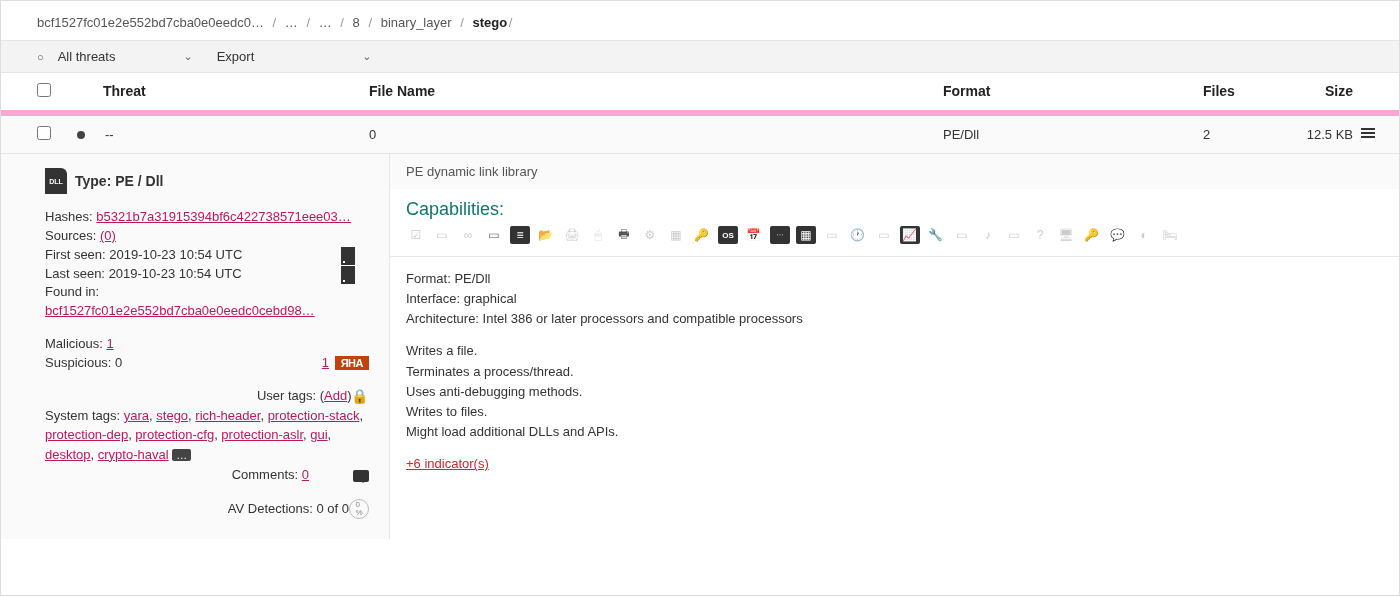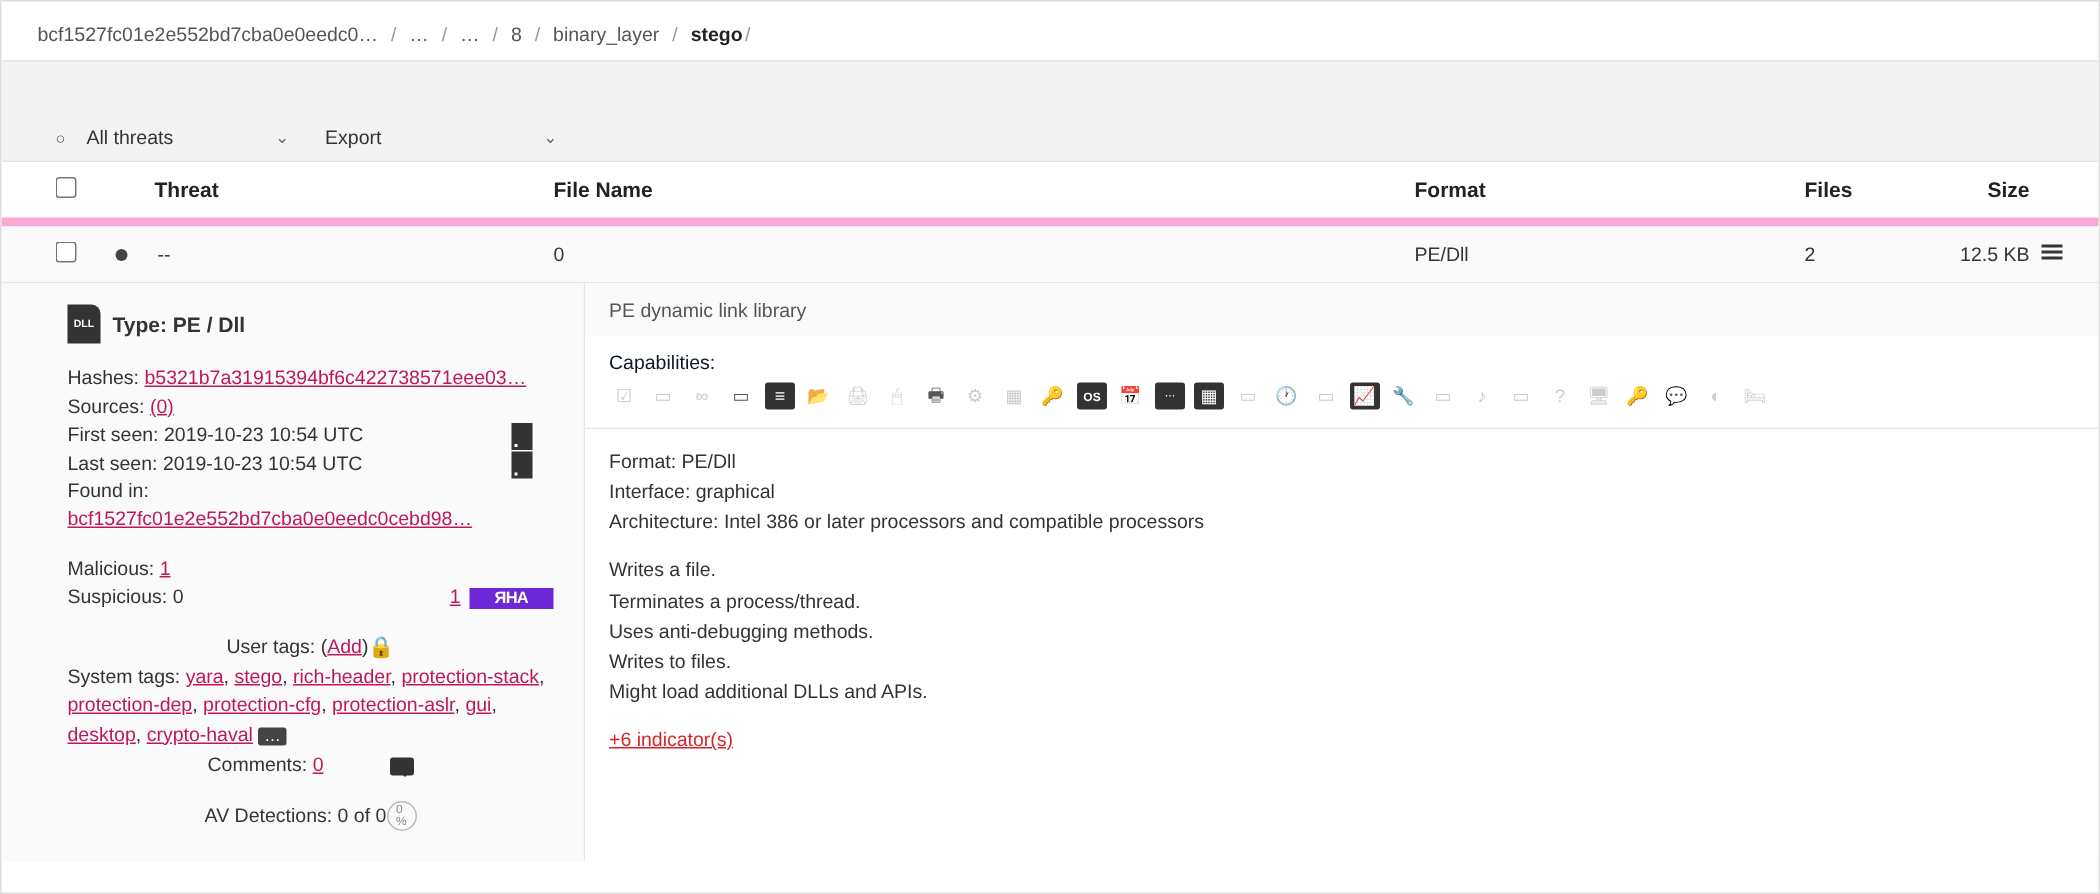--- a/index.html
+++ b/index.html
@@ -7,7 +7,7 @@
 .container { width: 1400px; height: 596px; border: 1px solid #ddd; padding: 0; overflow: hidden; position: relative; }
 
 
-.breadcrumb { padding: 14px 24px 10px; font-size: 13px; color: #555; }
+.breadcrumb { padding: 14px 36px 10px; font-size: 13px; color: #555; }
 .breadcrumb span { color: #555; }
 .breadcrumb .sep { margin: 0 5px; color: #999; }
 .breadcrumb .bold { font-weight: 700; color: #222; }

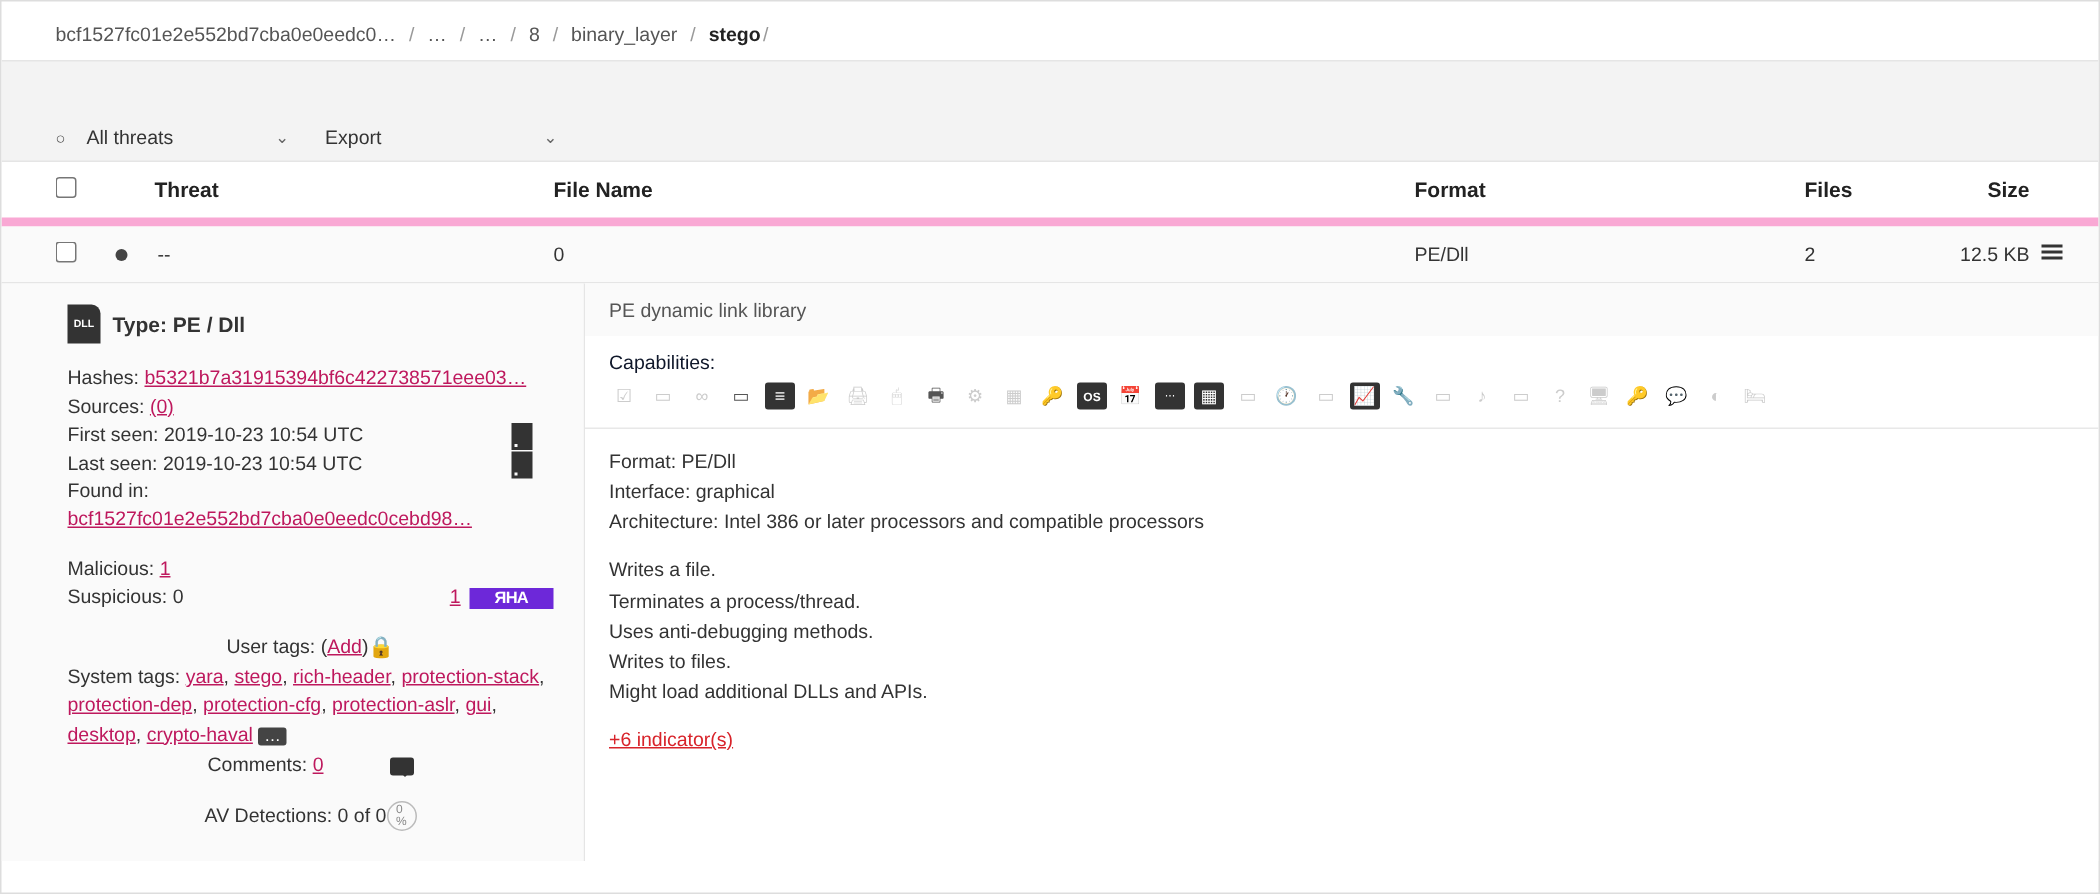--- a/index.html
+++ b/index.html
@@ -14,7 +14,7 @@
 
 
 .toolbar { background: #f3f3f3; border-top: 1px solid #e5e5e5; border-bottom: 1px solid #e5e5e5; padding: 8px 36px; display: flex; align-items: center; gap: 24px; }
-.toolbar-item { display: flex; align-items: center; gap: 8px; font-size: 13px; color: #333; cursor: pointer; margin-top: 35px; }
+.toolbar-item { display: flex; align-items: center; gap: 8px; font-size: 13px; color: #333; cursor: pointer; }
 .toolbar .chev { font-size: 11px; color: #666; margin-left: 60px; }
 .circle-o::before { content: "○"; font-size: 11px; color: #555; margin-right: 6px; }
 

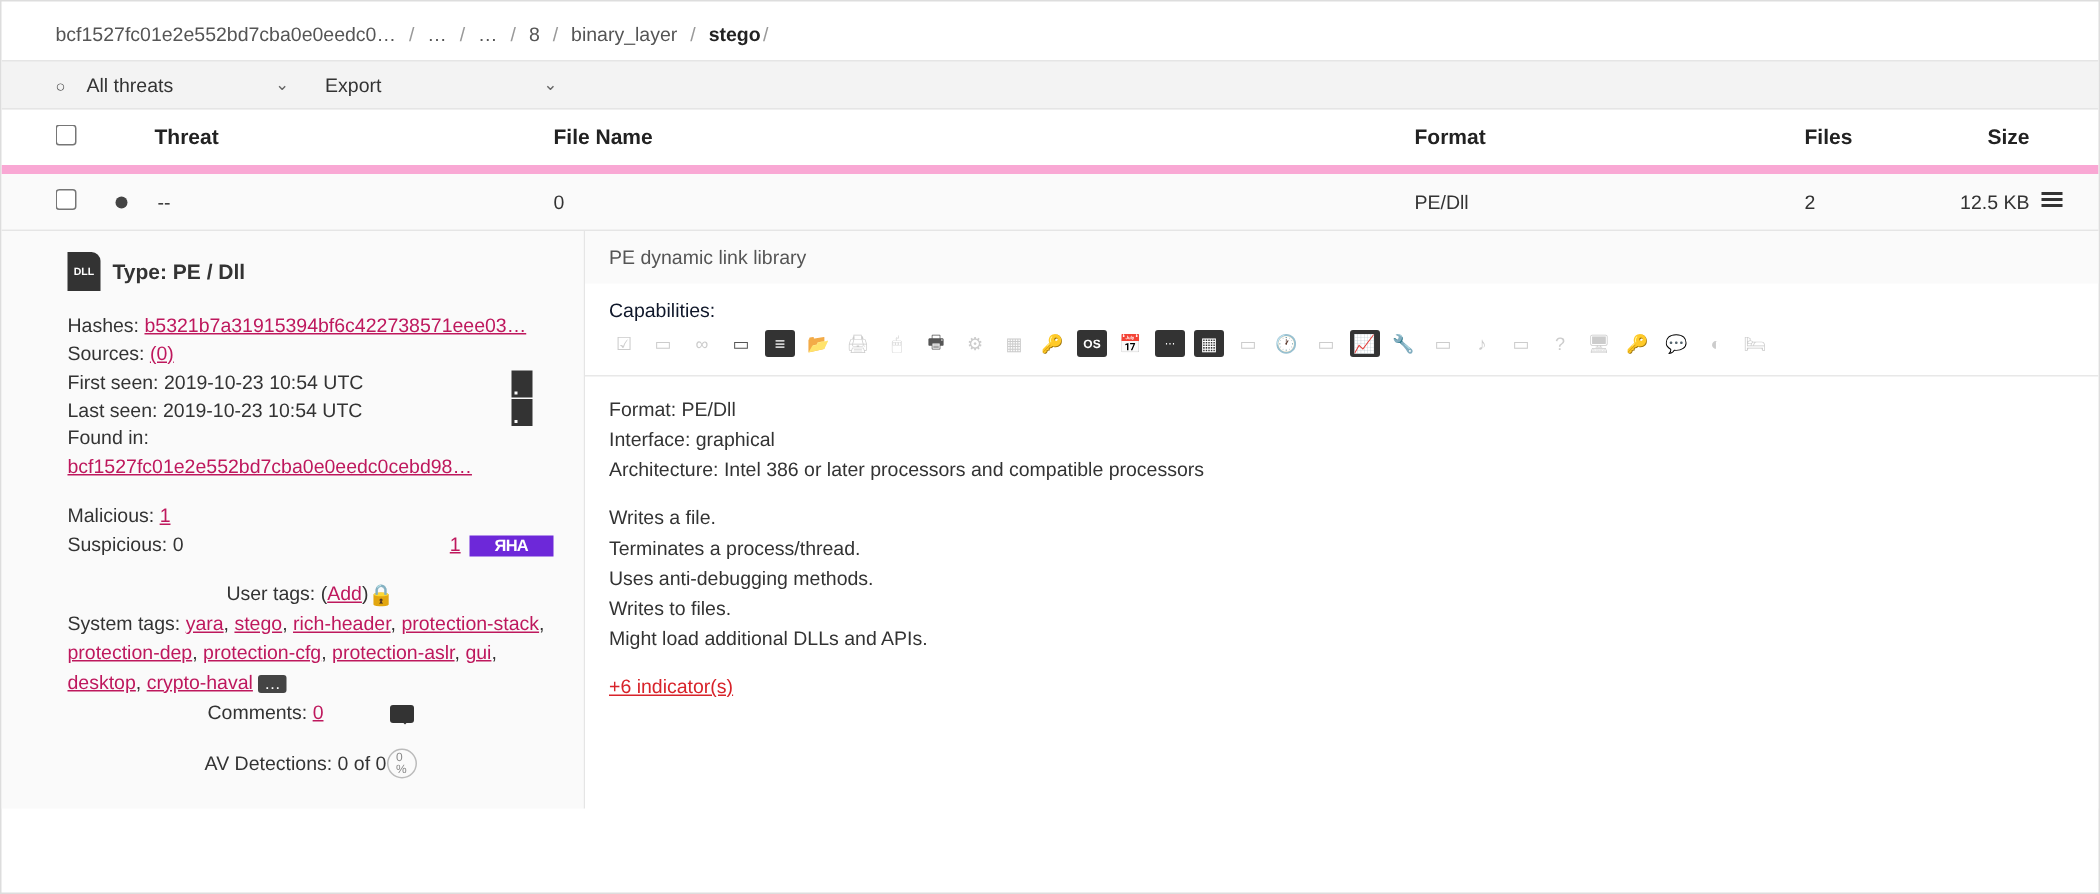--- a/index.html
+++ b/index.html
@@ -63,7 +63,7 @@
 
 .rp-header { padding: 10px 16px; color: #555; font-size: 13px; background: #fafafa; }
 .rp-cap { padding: 10px 16px 12px; border-bottom: 1px solid #e8e8e8; }
-.cap-label { font-size: 13px; color: #0f172a; margin-bottom: 6px; }
+.cap-label { font-size: 18px; color: #0f766e; margin-bottom: 6px; }
 .cap-icons { display: flex; gap: 6px; flex-wrap: nowrap; }
 .cap-icons .ci { width: 20px; height: 18px; display: flex; align-items: center; justify-content: center; font-size: 12px; color: #ccc; border-radius: 2px; }
 .cap-icons .ci.dark { background: #333; color: #fff; }

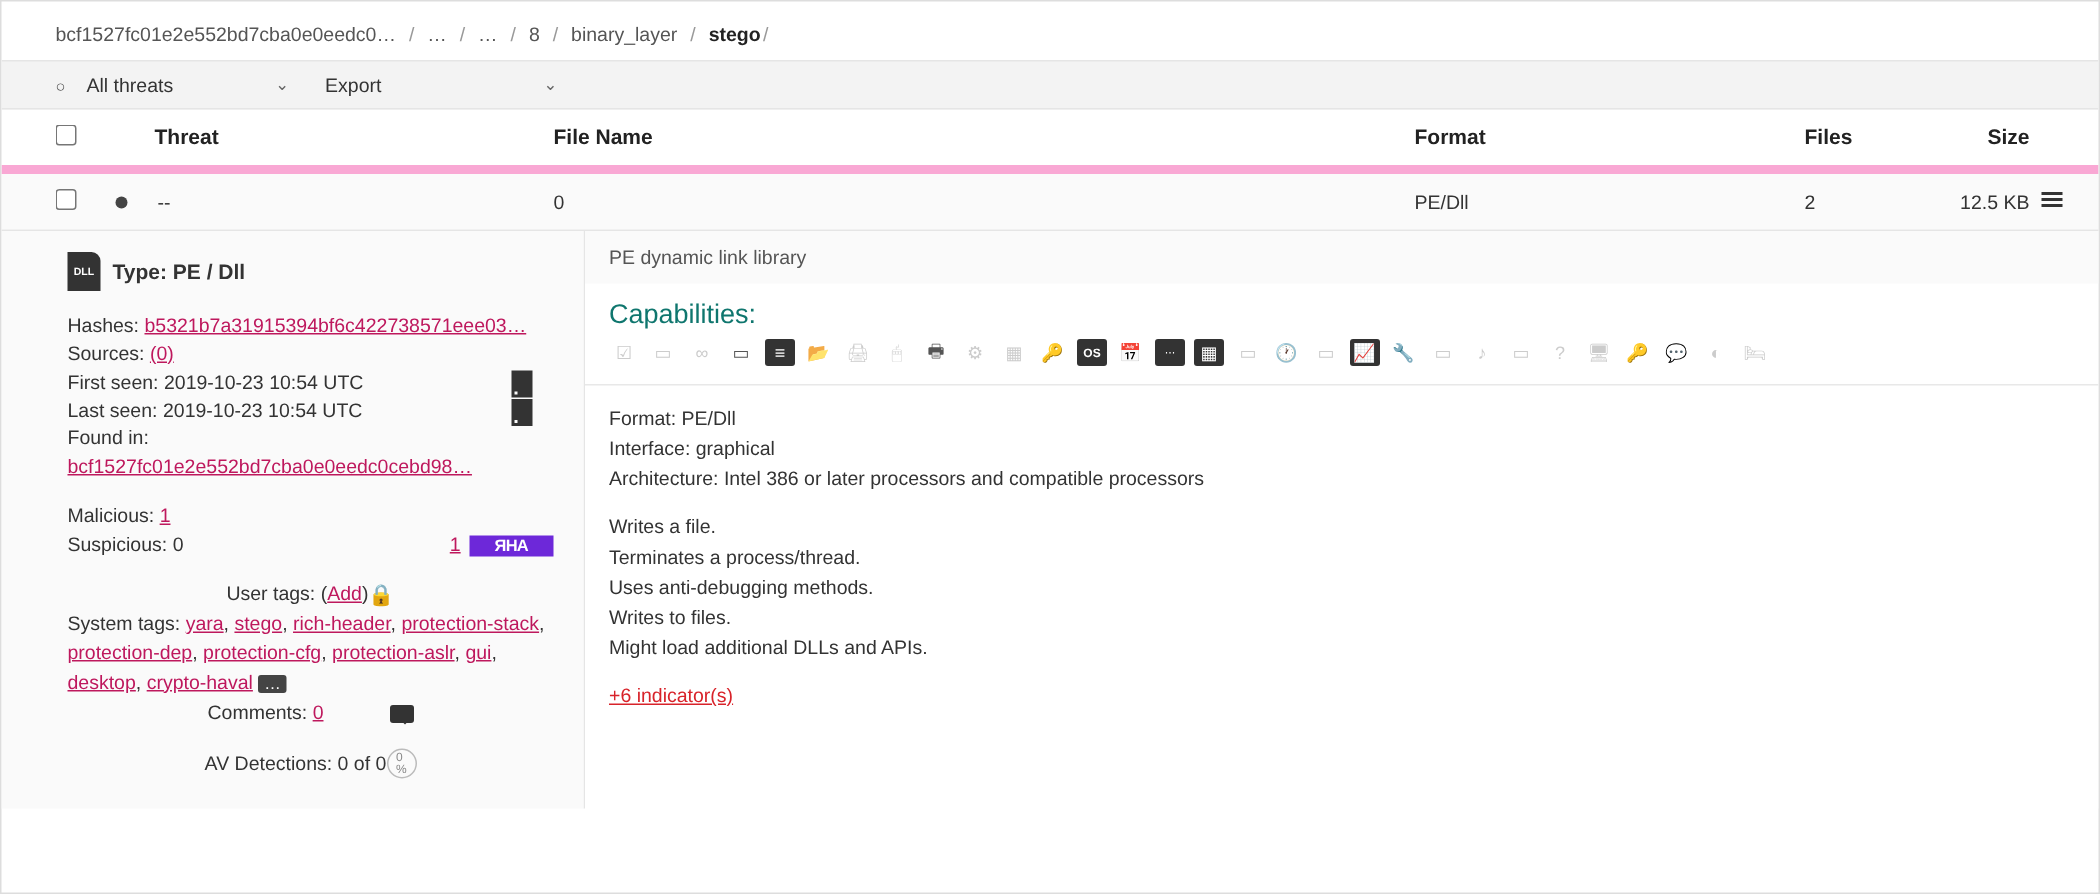--- a/index.html
+++ b/index.html
@@ -51,7 +51,7 @@
 .server-icon { width: 14px; height: 18px; background: #333; display: inline-block; position: relative; }
 .server-icon::after { content: ""; position: absolute; bottom: 2px; left: 2px; width: 2px; height: 2px; background: #fafafa; }
 .right-icons { position: absolute; right: 14px; }
-.yara-badge { background: #6d28d9; color: #fff; font-size: 11px; font-weight: 700; padding: 1px 17px; letter-spacing: -0.5px; }
+.yara-badge { background: #c2410c; color: #fff; font-size: 11px; font-weight: 700; padding: 1px 6px; letter-spacing: -0.5px; }
 .mal-row { display: flex; justify-content: space-between; align-items: center; line-height: 1.45; }
 .tag-more { background: #444; color: #fff; padding: 0px 4px; font-size: 11px; border-radius: 2px; }
 .lock-icon { font-size: 14px; color: #666; }

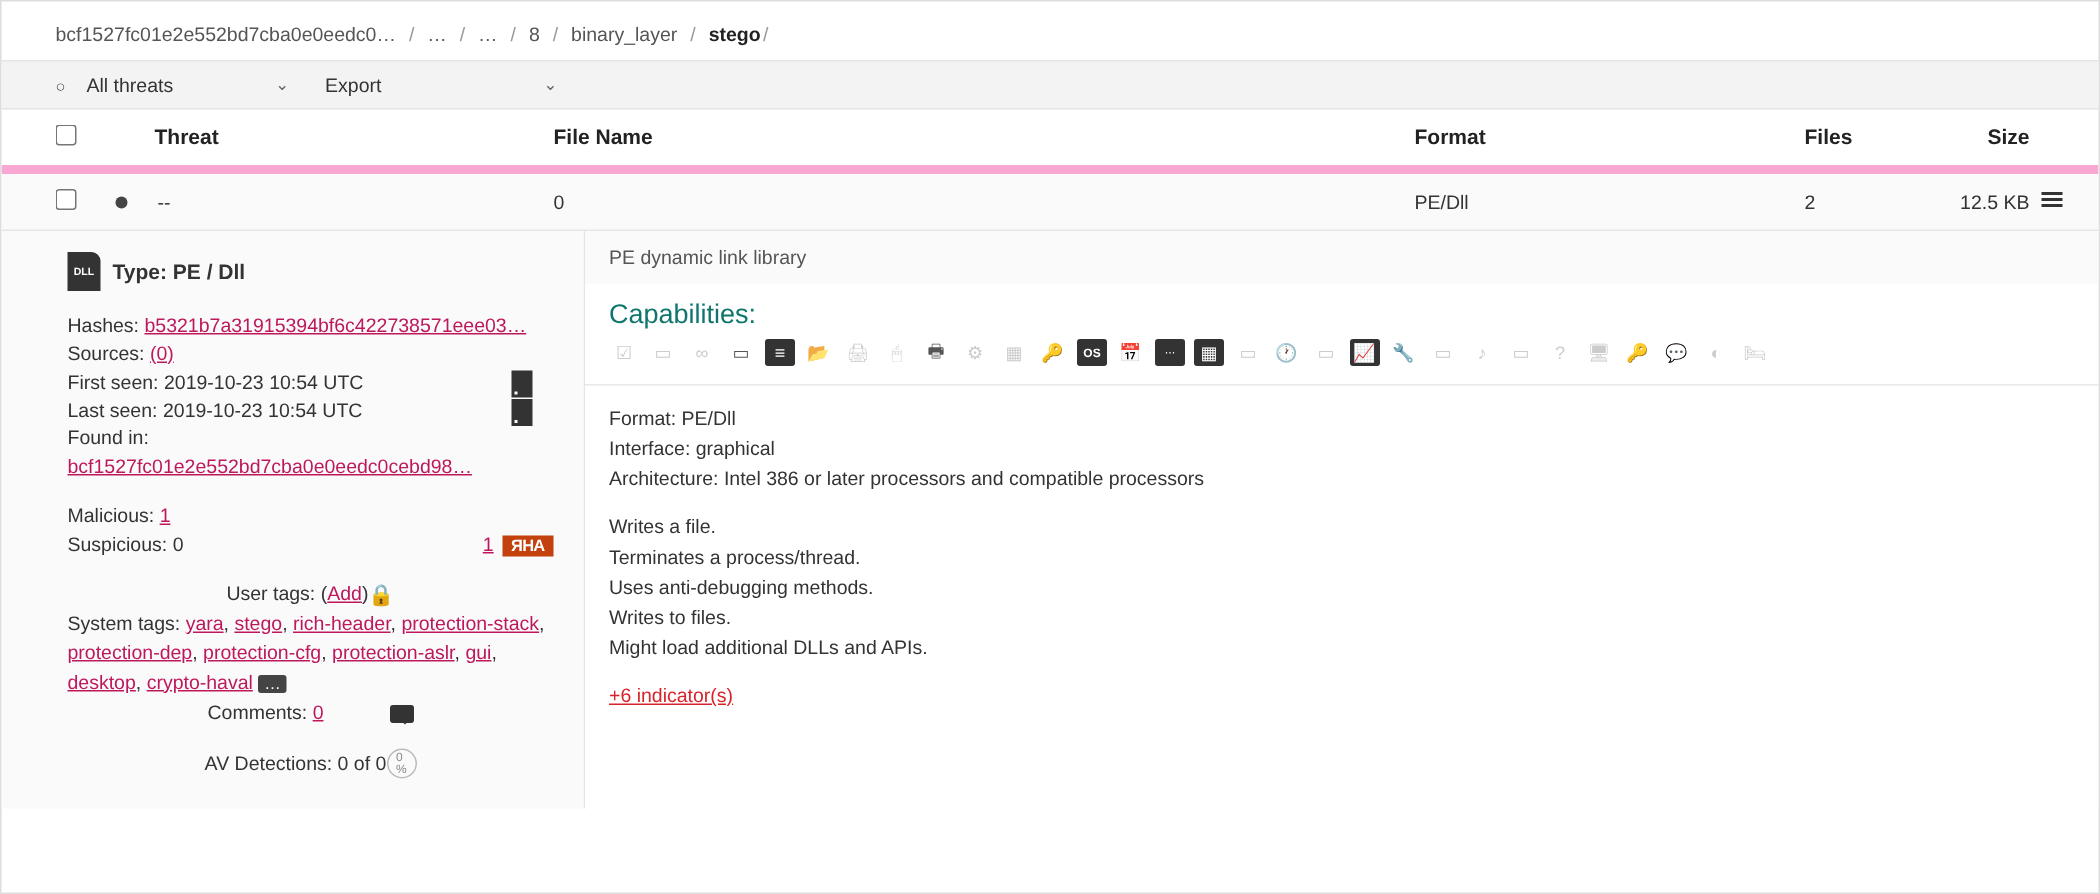--- a/index.html
+++ b/index.html
@@ -58,7 +58,7 @@
 .comment-icon { width: 16px; height: 12px; background: #333; border-radius: 2px; display: inline-block; position: relative; }
 .comment-icon::after { content: ""; position: absolute; bottom: -4px; right: 3px; border: 3px solid transparent; border-top-color: #333; }
 .ring { width: 20px; height: 20px; border: 1px solid #bbb; border-radius: 50%; display: flex; align-items: center; justify-content: center; font-size: 8px; color: #888; line-height: 1; }
-.flex-between { display: flex; justify-content: center; align-items: center; }
+.flex-between { display: flex; justify-content: flex-end; align-items: center; }
 
 
 .rp-header { padding: 10px 16px; color: #555; font-size: 13px; background: #fafafa; }

